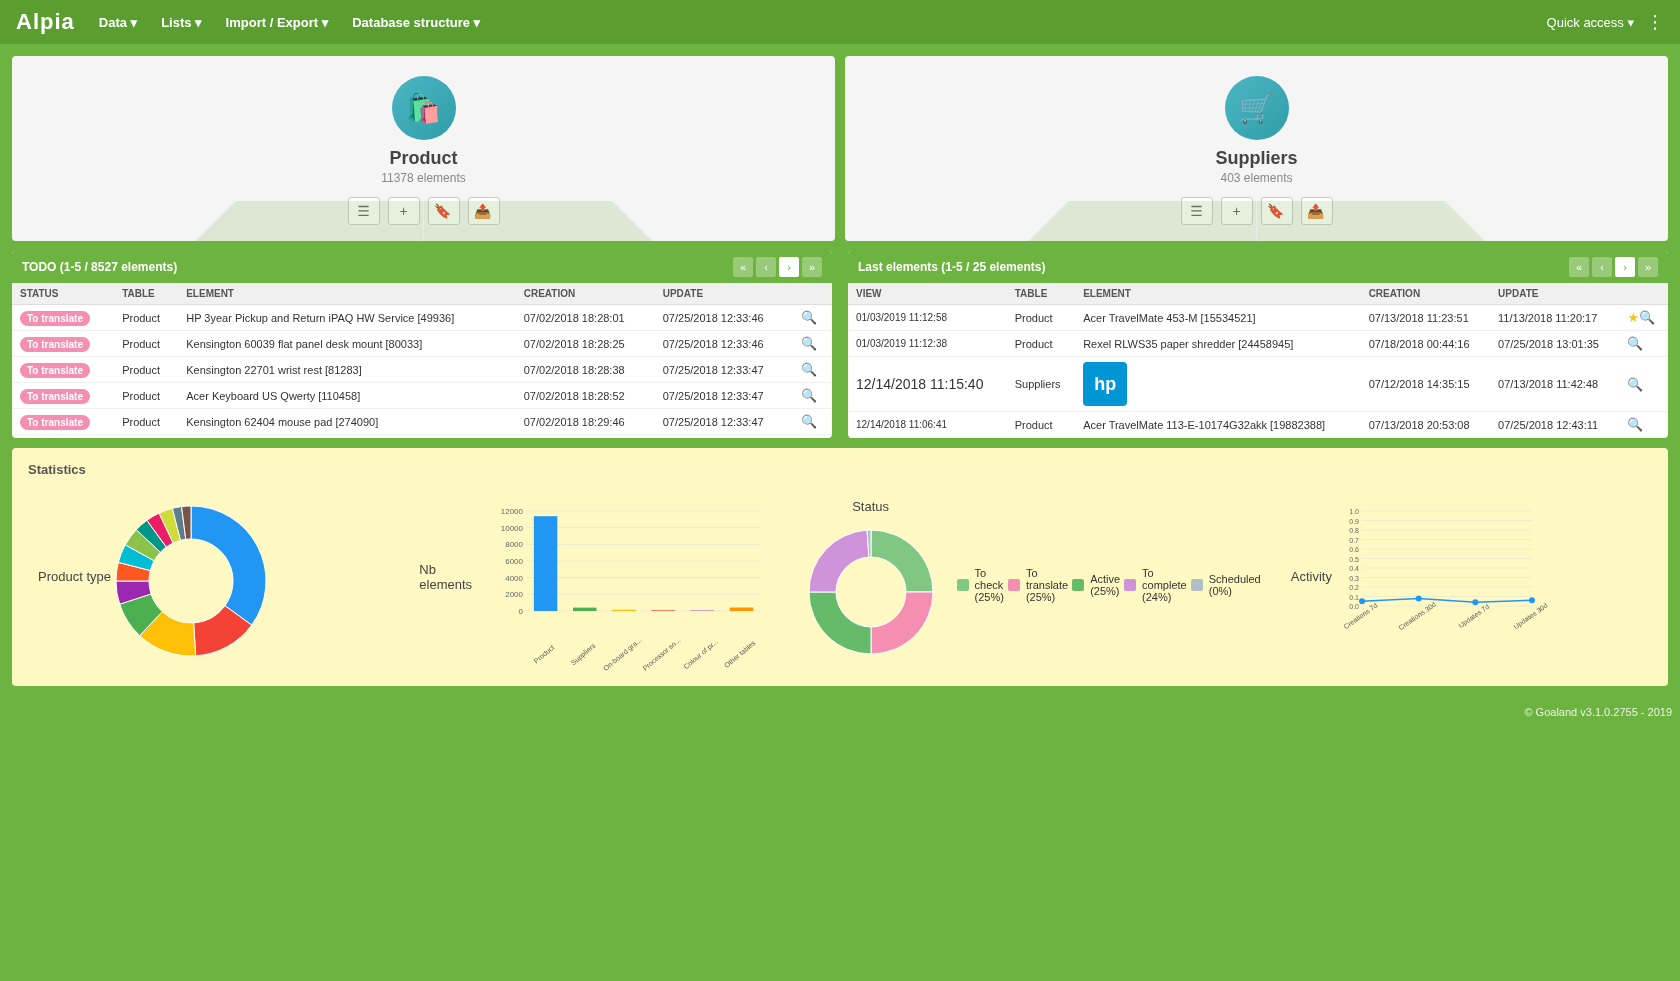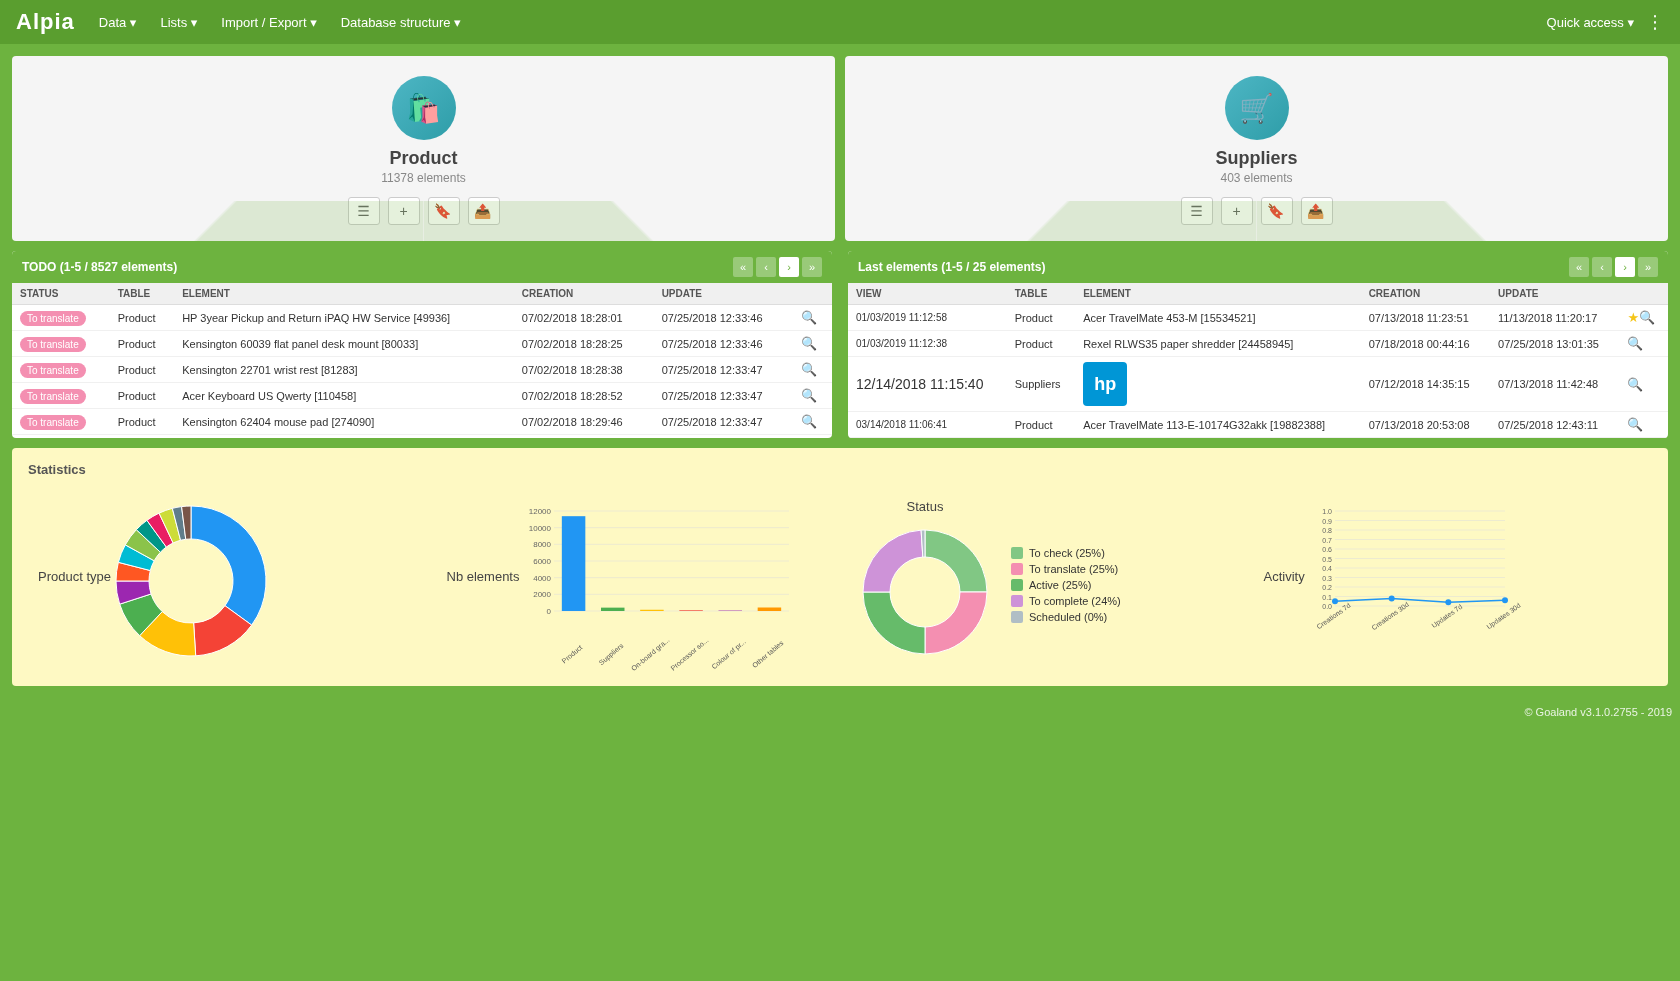--- a/index.html
+++ b/index.html
@@ -16,7 +16,7 @@
       gap: 24px;
     }
     .navbar .logo { font-size: 22px; font-weight: bold; color: #fff; letter-spacing: 1px; }
-    .nav-item { font-size: 13px; color: #fff; cursor: pointer; display: flex; align-items: center; gap: 4px; }
+    .nav-item { font-size: 13px; color: #fff; cursor: pointer; display: flex; align-items: center; gap: 4px; font-weight: bold; }
     .navbar-right { margin-left: auto; display: flex; align-items: center; gap: 12px; }
     .quick-access { font-size: 13px; color: #fff; cursor: pointer; display: flex; align-items: center; gap: 4px; }
 

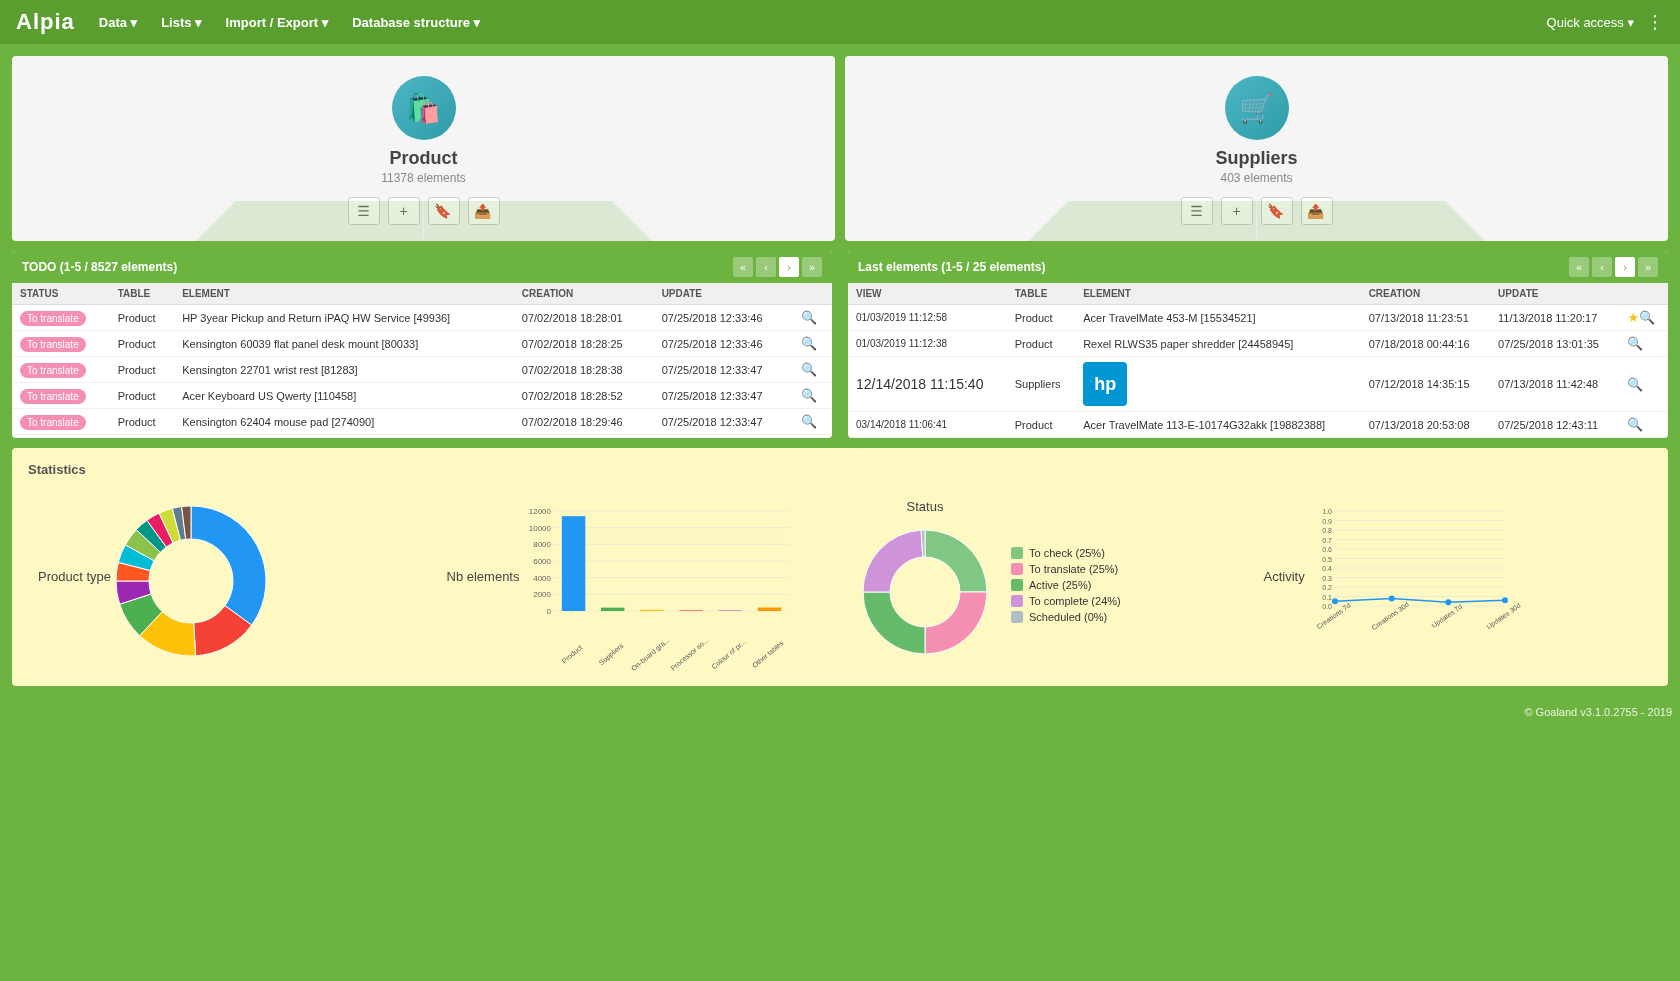--- a/index.html
+++ b/index.html
@@ -83,7 +83,7 @@
     td { padding: 5px 8px; border-bottom: 1px solid #f0f0f0; vertical-align: middle; }
     .badge-translate {
       background: #f48fb1; color: #fff; padding: 2px 7px; border-radius: 10px;
-      font-size: 10px; font-weight: normal; white-space: nowrap;
+      font-size: 10px; font-weight: bold; white-space: nowrap;
     }
     .search-icon { color: #999; cursor: pointer; font-size: 13px; }
     .star-icon { color: #f5c518; font-size: 13px; }

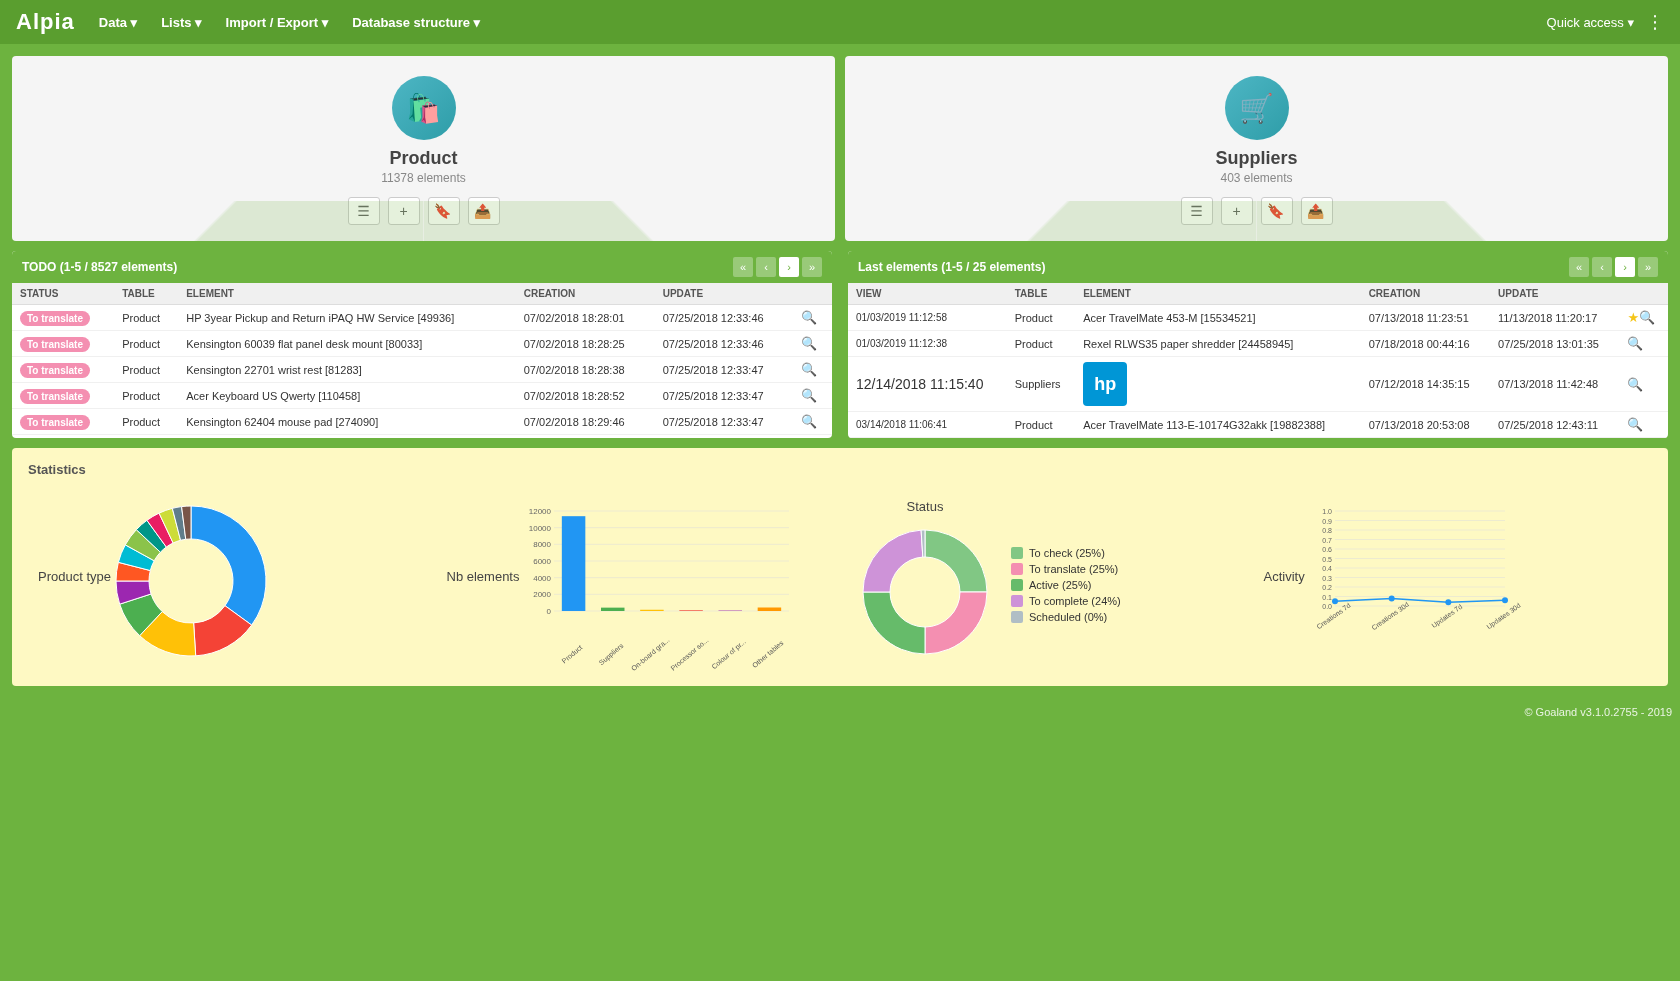--- a/index.html
+++ b/index.html
@@ -272,7 +272,7 @@
     <td><span class="search-icon">🔍</span></td>
   </tr>
             <tr>
-    <td style="white-space:nowrap; font-size:10px;">03/14/2018 11:06:41</td>
+    <td style="white-space:nowrap; font-size:10px;">12/14/2018 11:06:41</td>
     <td>Product</td>
     <td>Acer TravelMate 113-E-10174G32akk [19882388]</td>
     <td style="white-space:nowrap">07/13/2018 20:53:08</td>

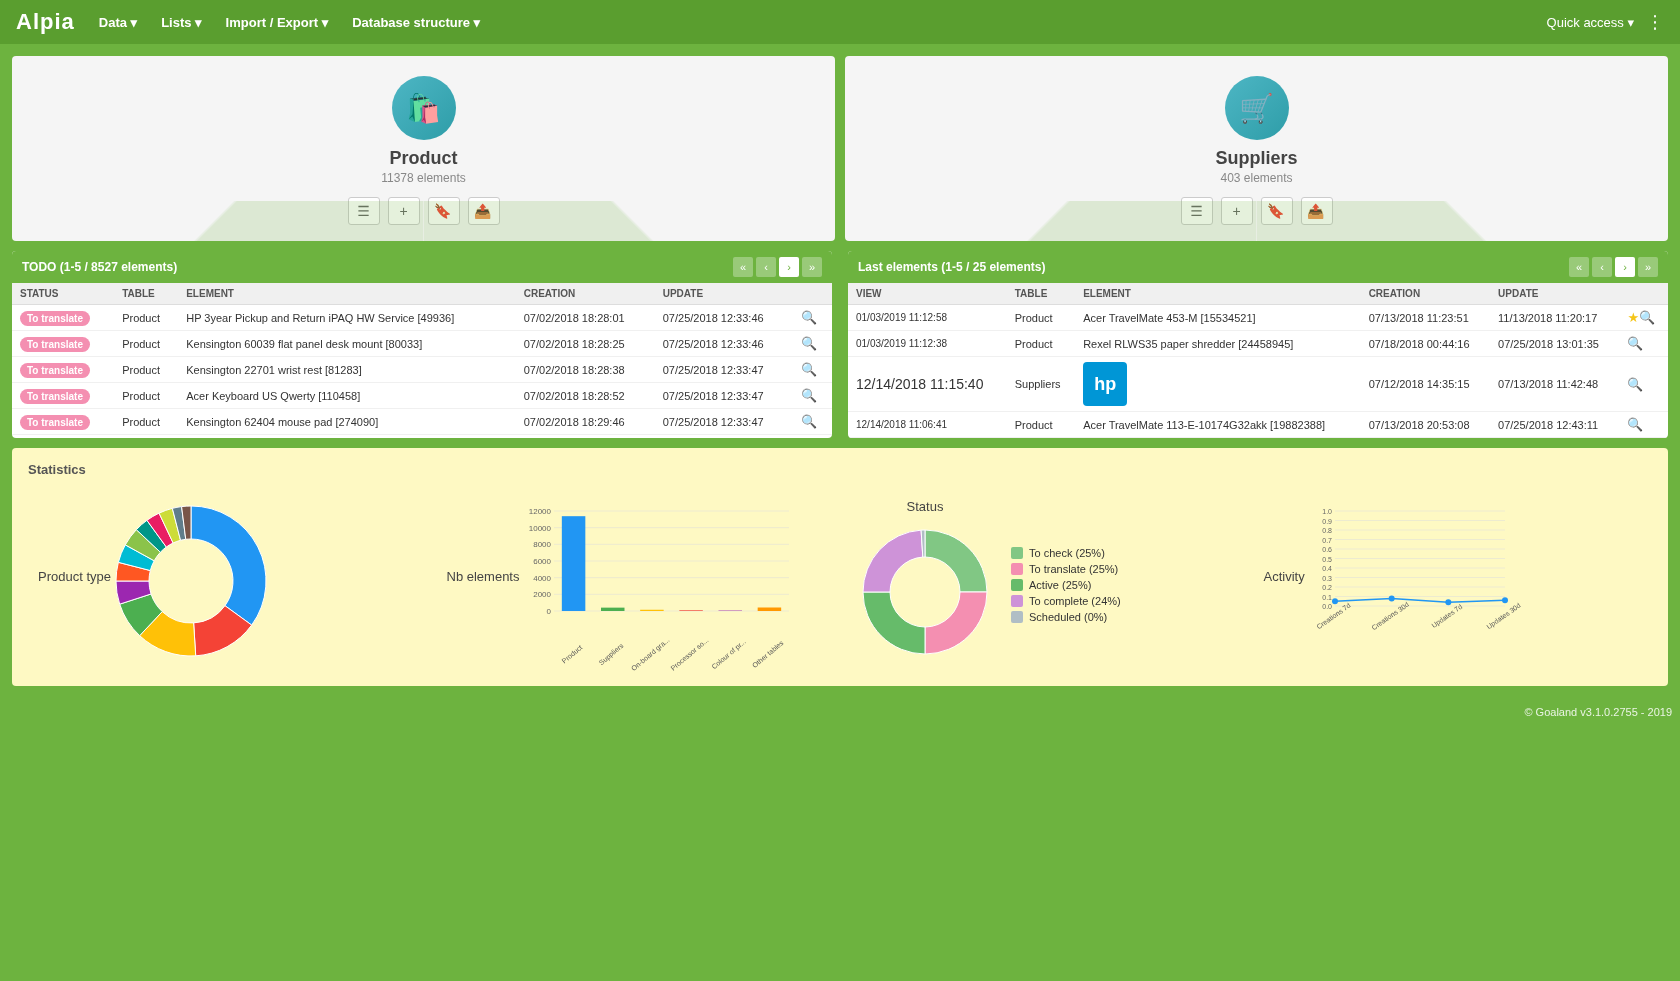--- a/index.html
+++ b/index.html
@@ -97,7 +97,7 @@
     svg { overflow: visible; }
 
     
-    .legend { display: flex; flex-direction: column; gap: 4px; margin-top: 8px; font-size: 11px; }
+    .legend { display: flex; flex-direction: row; gap: 4px; margin-top: 8px; font-size: 11px; }
     .legend-item { display: flex; align-items: center; gap: 6px; }
     .legend-dot { width: 12px; height: 12px; border-radius: 2px; flex-shrink: 0; }
 

